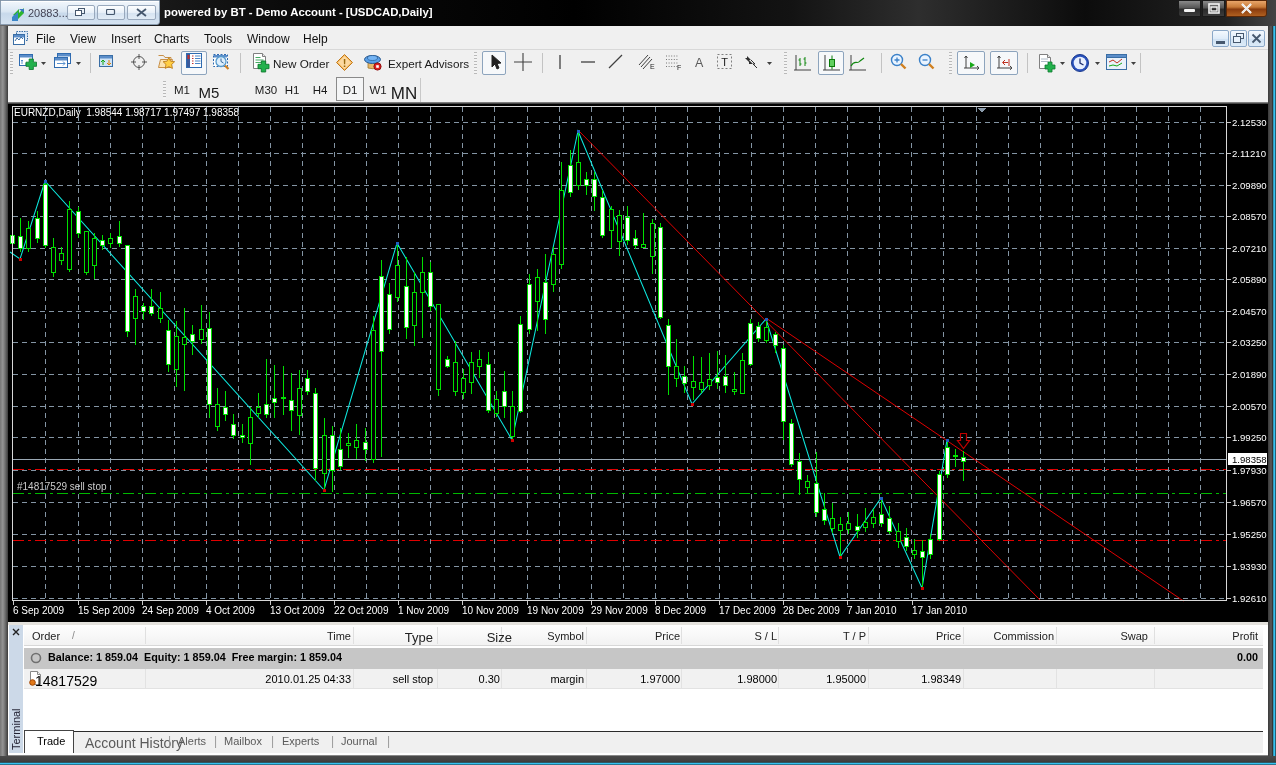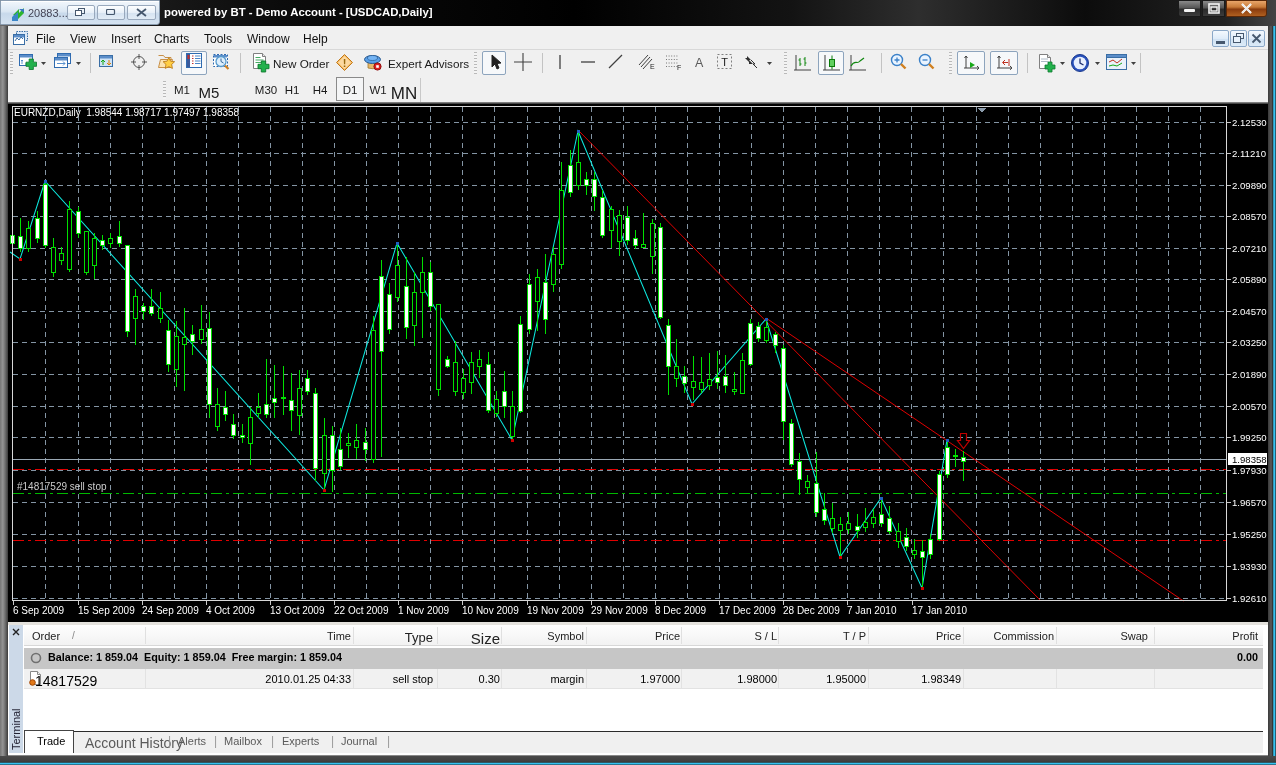--- a/index.html
+++ b/index.html
@@ -672,7 +672,7 @@
 <span class="abs" style="left:32px;top:630px;font-size:11px;color:#222">Order</span>
 <span class="abs" style="left:351px;top:630px;font-size:11px;color:#222;transform:translateX(-100%)">Time</span>
 <span class="abs" style="left:433px;top:630px;font-size:13px;color:#222;transform:translateX(-100%)">Type</span>
-<span class="abs" style="left:500px;top:630px;font-size:15px;color:#222;transform:translateX(-100%)">Size</span>
+<span class="abs" style="left:512px;top:630px;font-size:13px;color:#222;transform:translateX(-100%)">Size</span>
 <span class="abs" style="left:584px;top:630px;font-size:11px;color:#222;transform:translateX(-100%)">Symbol</span>
 <span class="abs" style="left:680px;top:630px;font-size:11px;color:#222;transform:translateX(-100%)">Price</span>
 <span class="abs" style="left:777px;top:630px;font-size:11px;color:#222;transform:translateX(-100%)">S / L</span>

